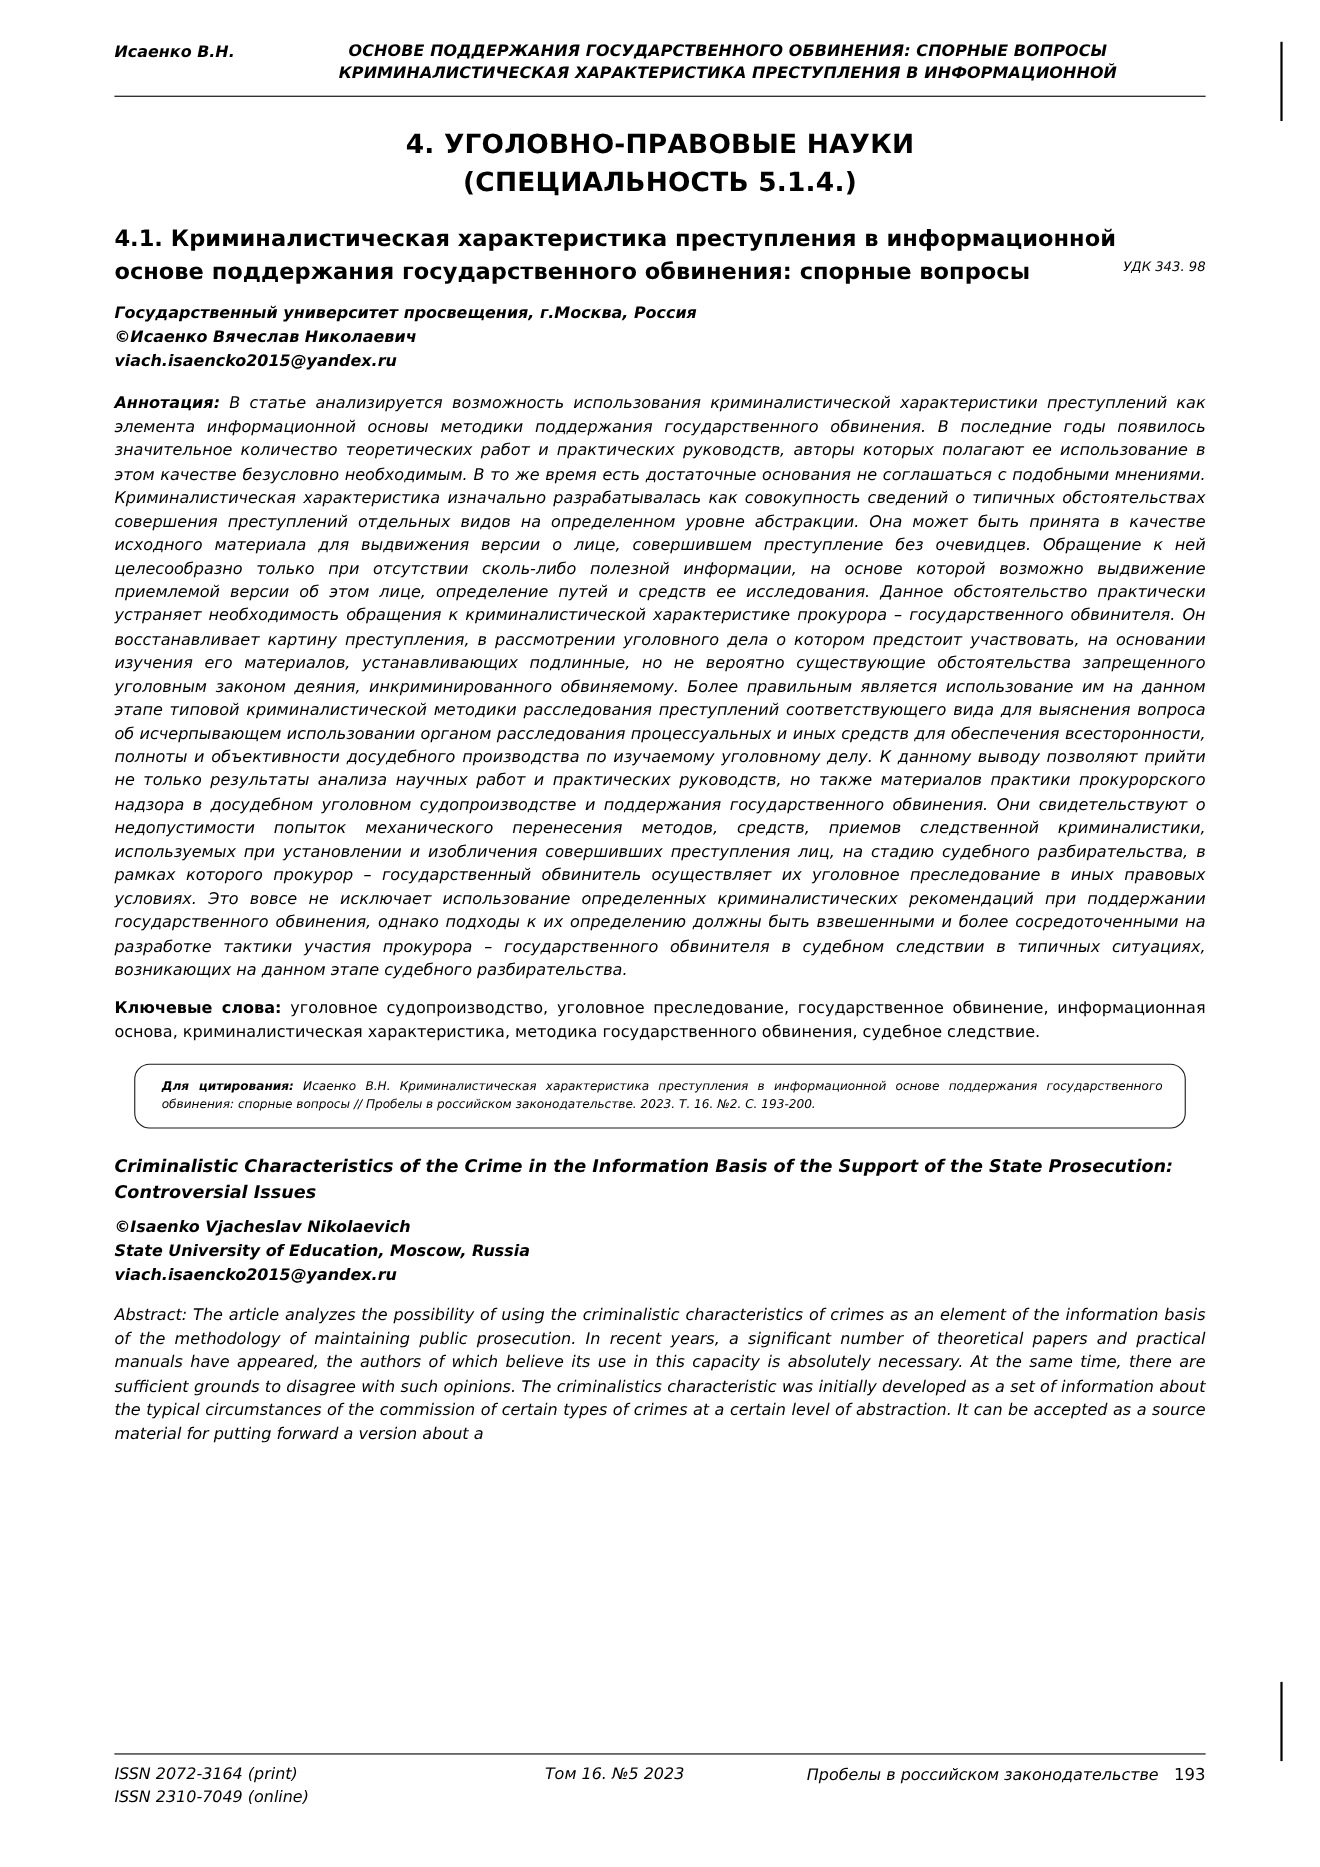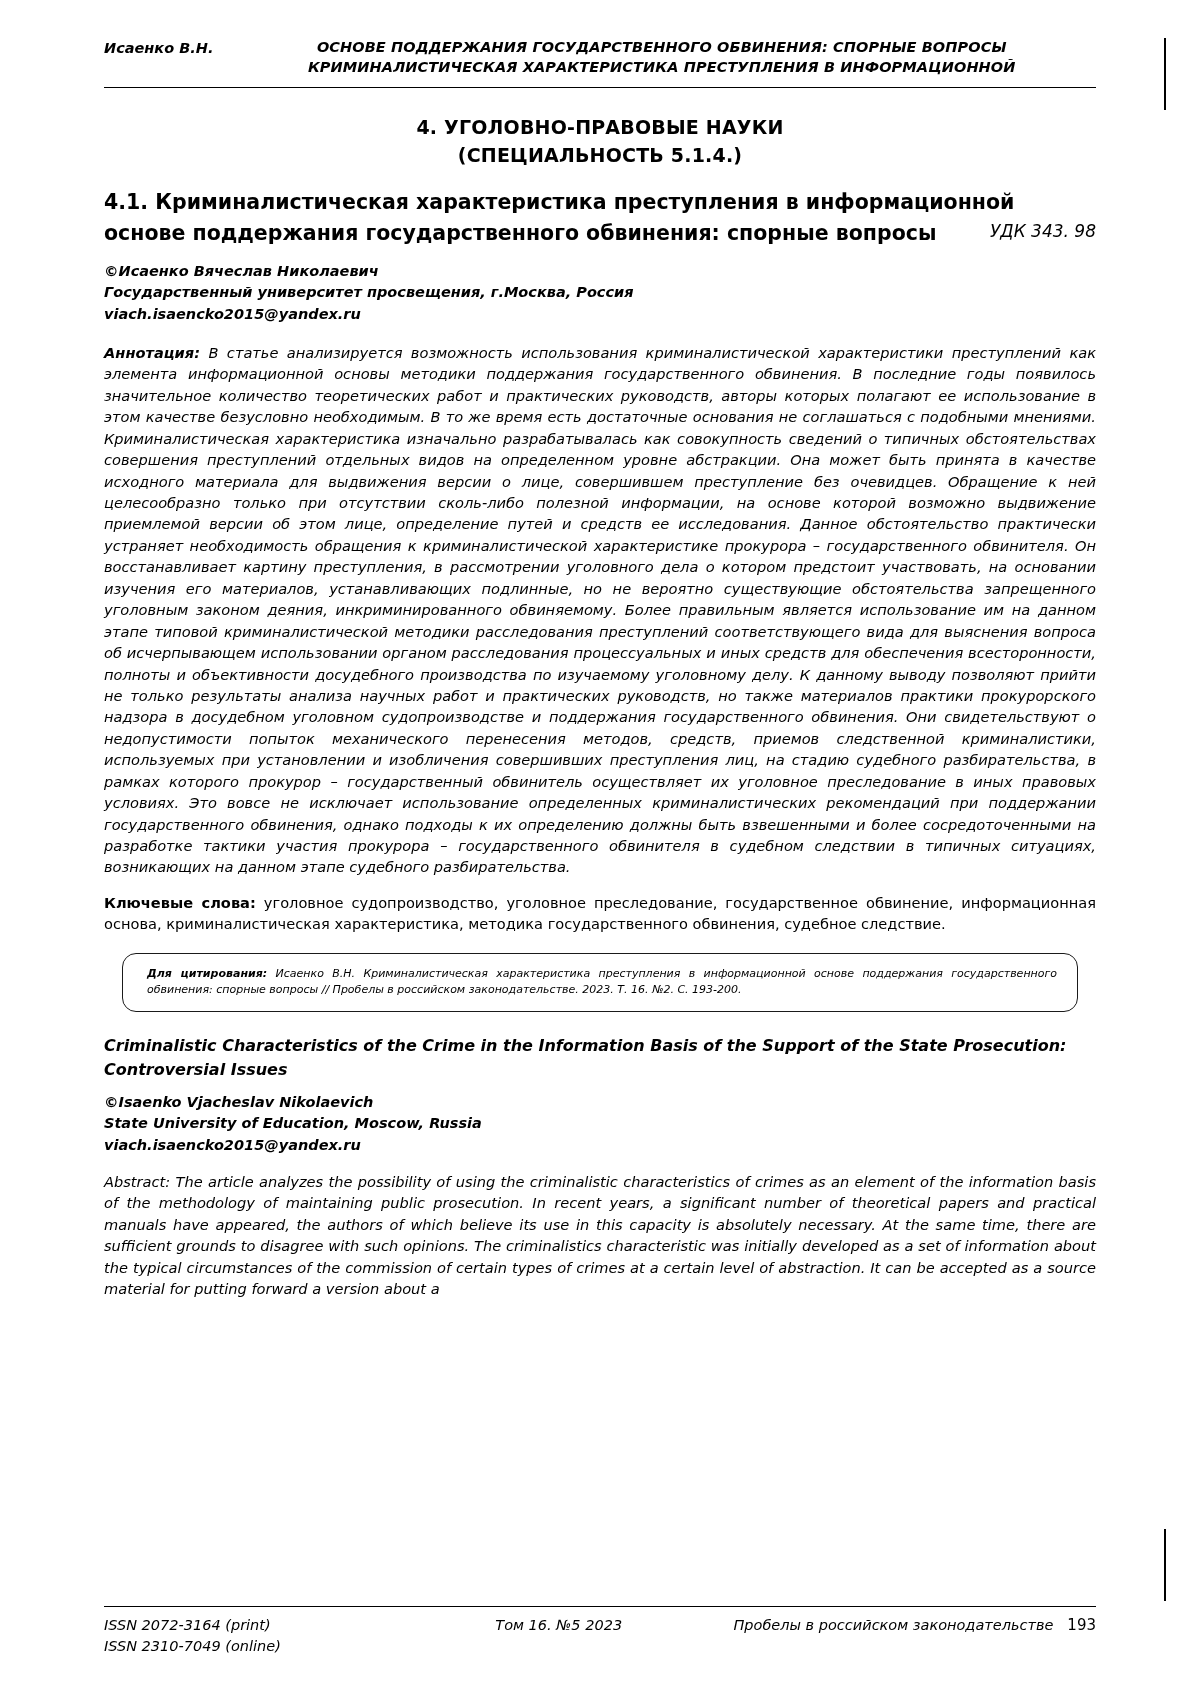--- a/index.html
+++ b/index.html
@@ -74,7 +74,7 @@
   .section-heading {
     text-align: center;
     font-weight: bold;
-    font-size: 19px;
+    font-size: 24px;
     line-height: 1.45;
     margin: 26px 0 18px 0;
     letter-spacing: 0.2px;

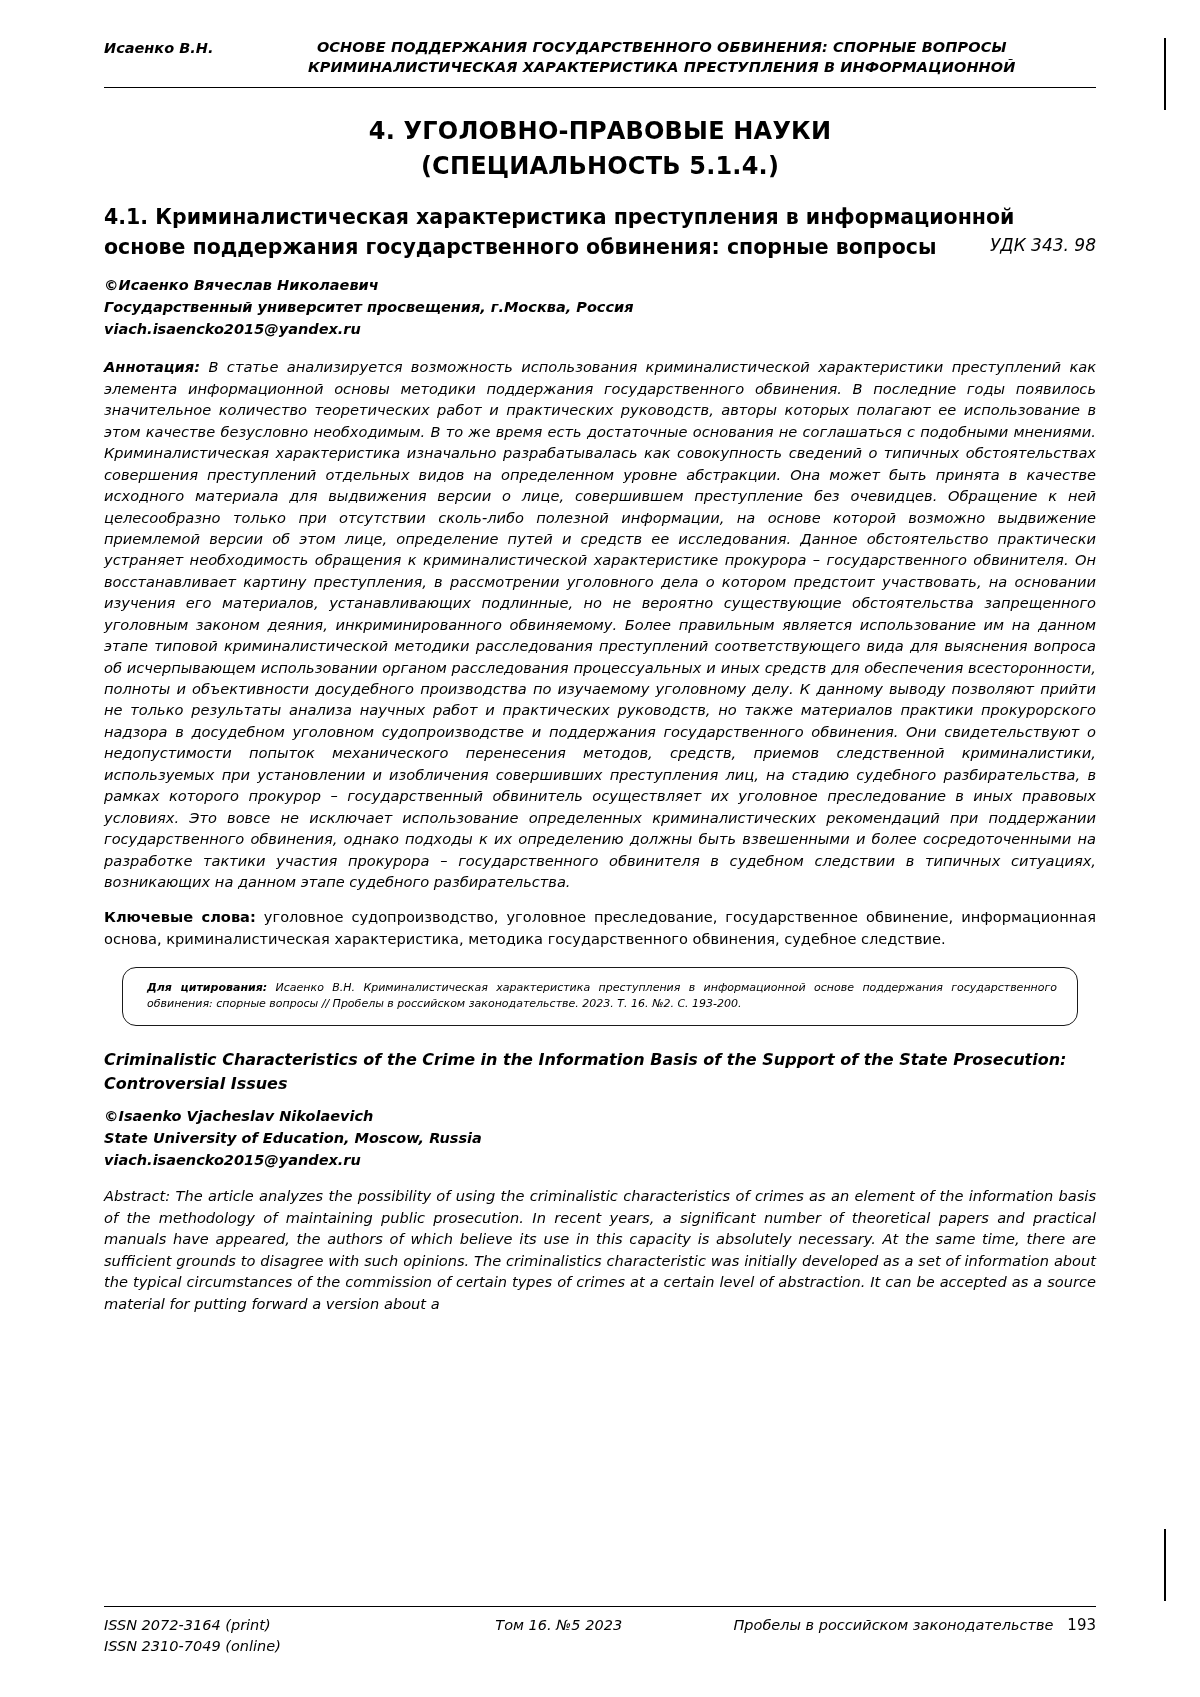--- a/index.html
+++ b/index.html
@@ -96,7 +96,7 @@
     right: 0;
     top: -30px;
     font-style: italic;
-    font-size: 17px;
+    font-size: 12px;
   }
 
   

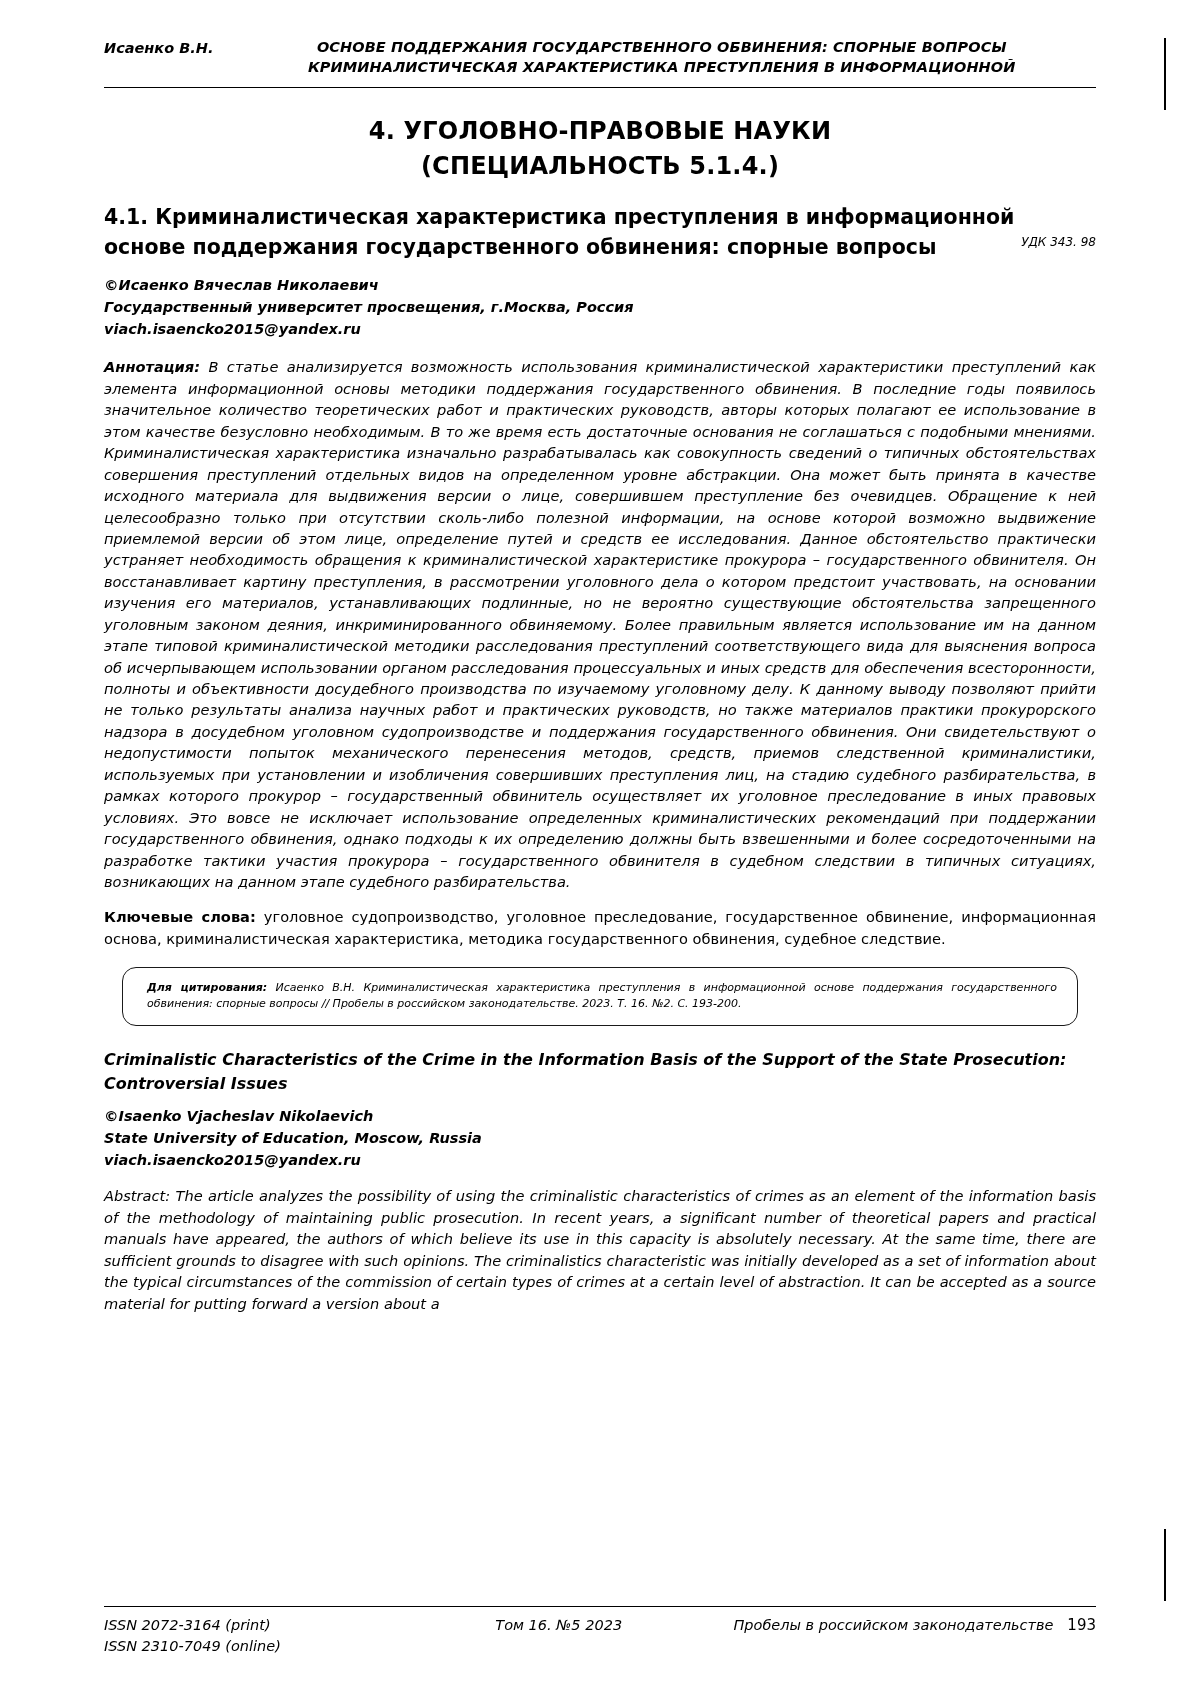--- a/index.html
+++ b/index.html
@@ -228,8 +228,8 @@
   </div>
 
   <div class="author-block">
+    <div>Государственный университет просвещения, г.Москва, Россия</div>
     <div>©Исаенко Вячеслав Николаевич</div>
-    <div>Государственный университет просвещения, г.Москва, Россия</div>
     <div>viach.isaencko2015@yandex.ru</div>
   </div>
 

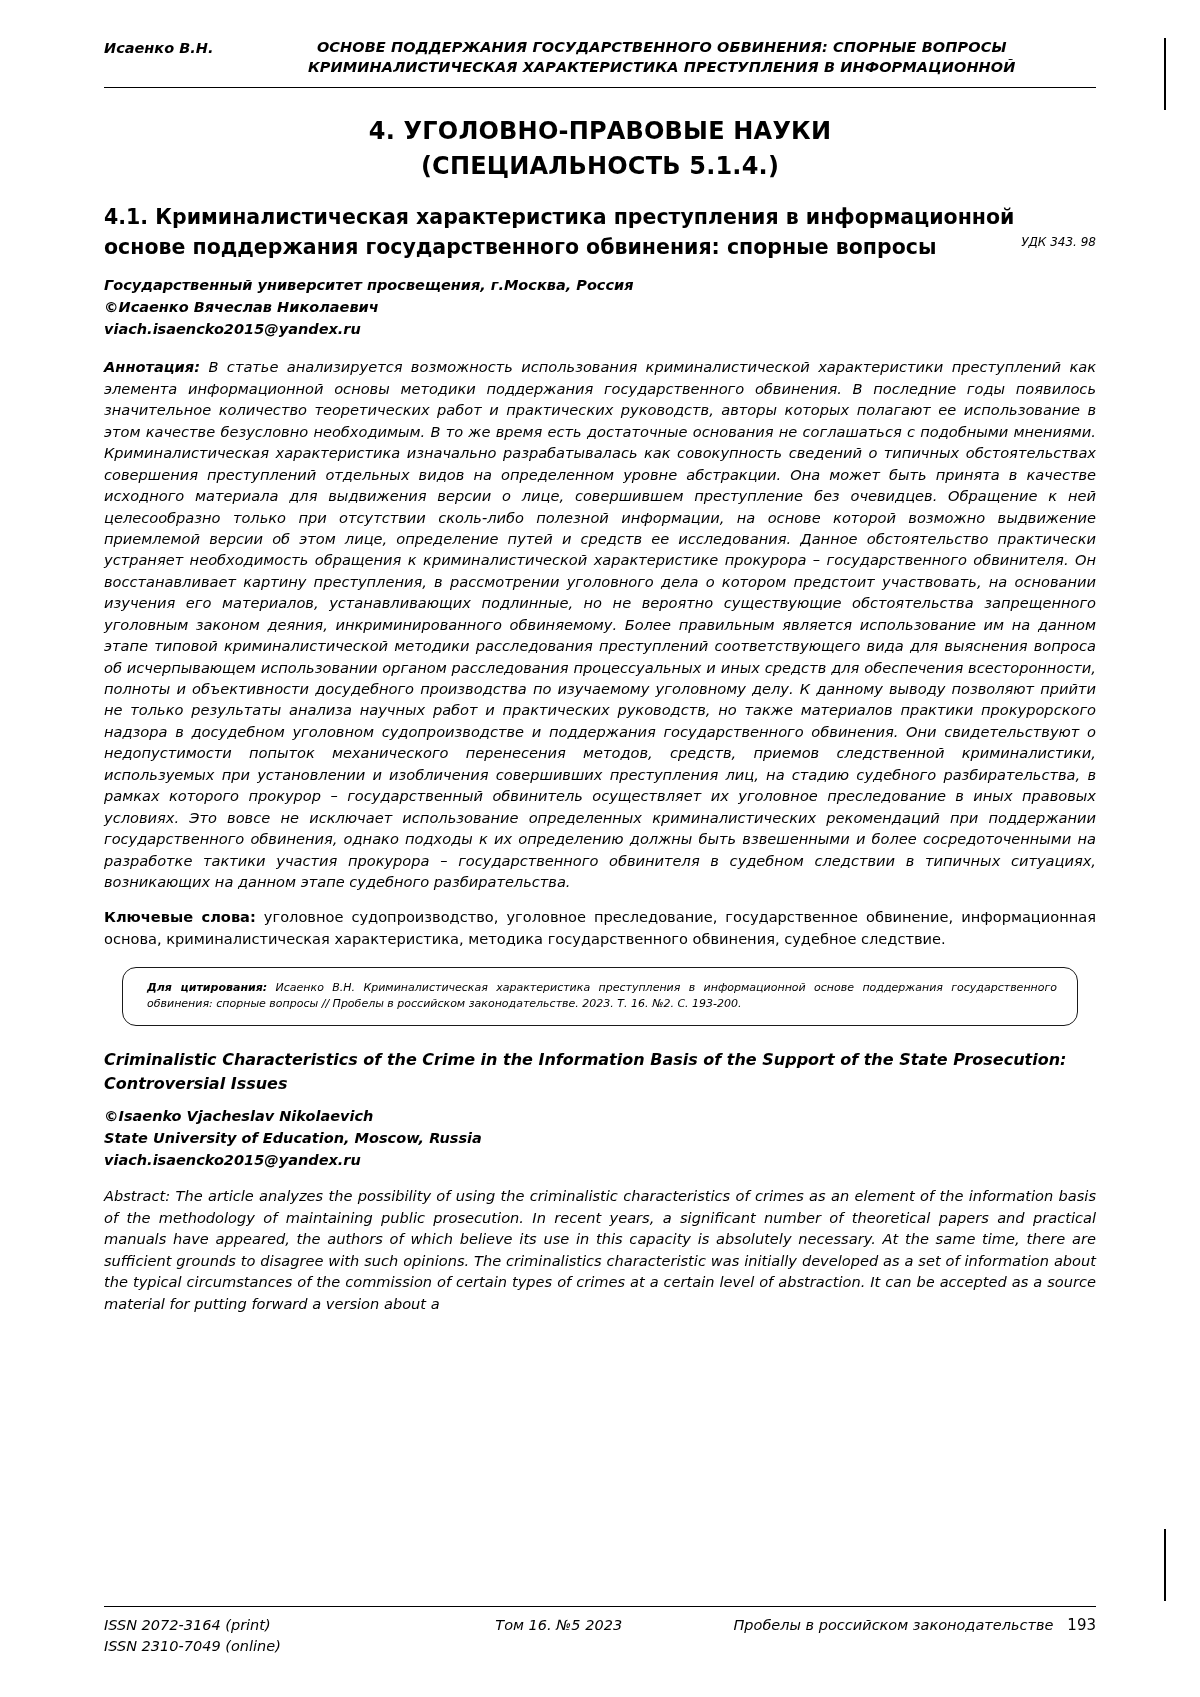--- a/index.html
+++ b/index.html
@@ -171,7 +171,7 @@
     position: absolute;
     left: 104px;
     right: 104px;
-    bottom: 40px;
+    bottom: 52px;
   }
   .rule-bottom {
     border-top: 1.6px solid #000;

